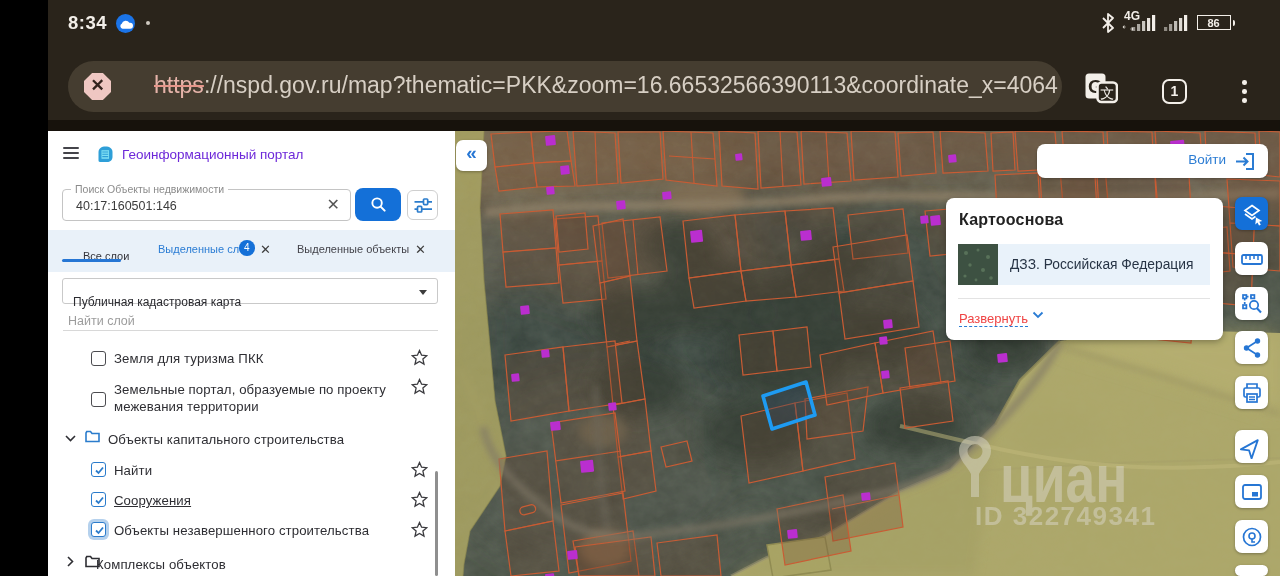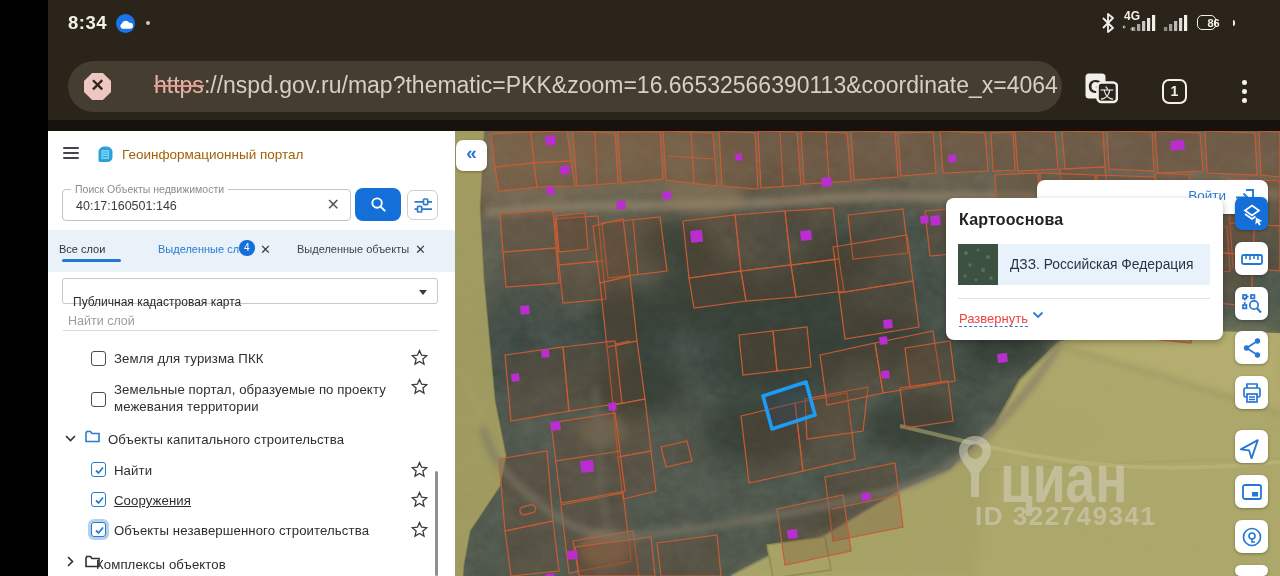--- a/index.html
+++ b/index.html
@@ -118,7 +118,7 @@
         <rect x="20" y="0" width="3.2" height="16"></rect>
       </g>
     </svg>
-  <div class="sicon" style="left:1197px; top:15px; width:19px; height:15px; border:1.6px solid #f3efe9; border-radius:5px;">
+  <div class="sicon" style="left:1197px; top:15px; width:34px; height:15px; border:1.6px solid #f3efe9; border-radius:0;">
       <span style="position:absolute; left:0; top:0.5px; width:31px; text-align:center; color:#f3efe9; font-size:11px; font-weight:bold;">86</span>
     </div>
   <div class="sicon" style="left:1232.5px; top:19.5px; width:2.5px; height:6px; background:#f3efe9; border-radius:0 2px 2px 0;"></div>

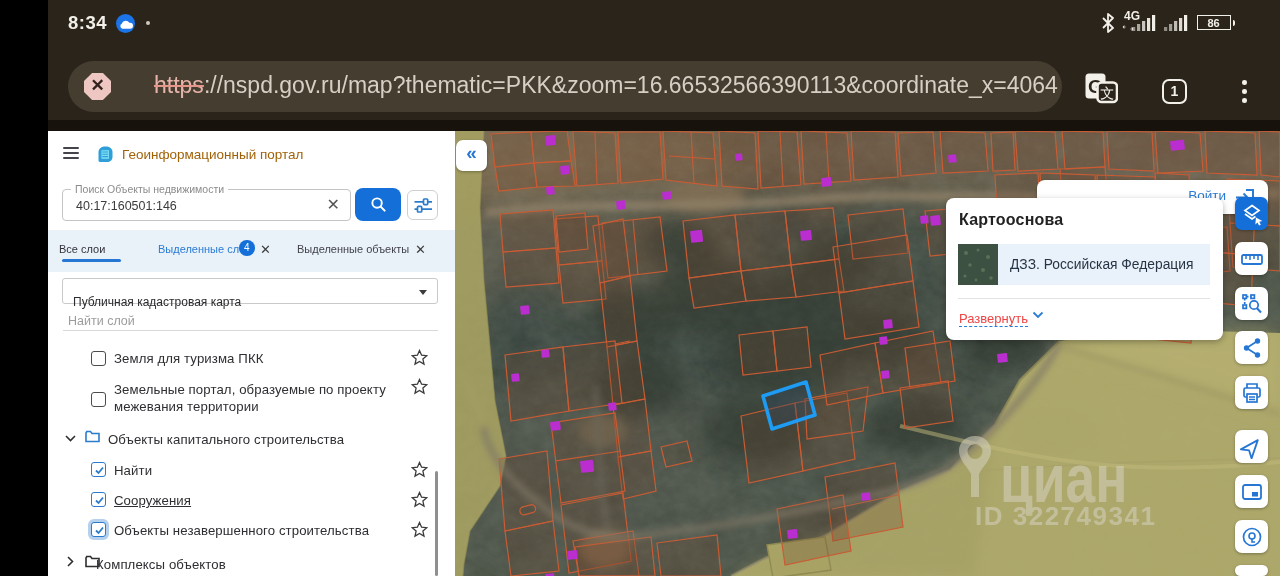--- a/index.html
+++ b/index.html
@@ -33,7 +33,7 @@
 #hamb { position:absolute; left:15px; top:16px; width:16px; height:13px; }
 #hamb div { height:2px; background:#44444a; margin-bottom:3.2px; border-radius:1px; }
 #logo { position:absolute; left:50px; top:15px; }
-#apptitle { position:absolute; left:74px; top:16px; font-size:13.5px; color:#a16207; }
+#apptitle { position:absolute; left:74px; top:16px; font-size:13.5px; color:#6d28d9; }
 #searchbox { position:absolute; left:14px; top:58px; width:289px; height:32px; border:1px solid #c4c4c4; border-radius:4px; }
 #searchlabel { position:absolute; left:8px; top:-7px; background:#fff; padding:0 4px; font-size:10.5px; color:#8b8b8b; white-space:nowrap; }
 #searchval { position:absolute; left:13px; top:9px; font-size:12.5px; color:#3c3c3c; }

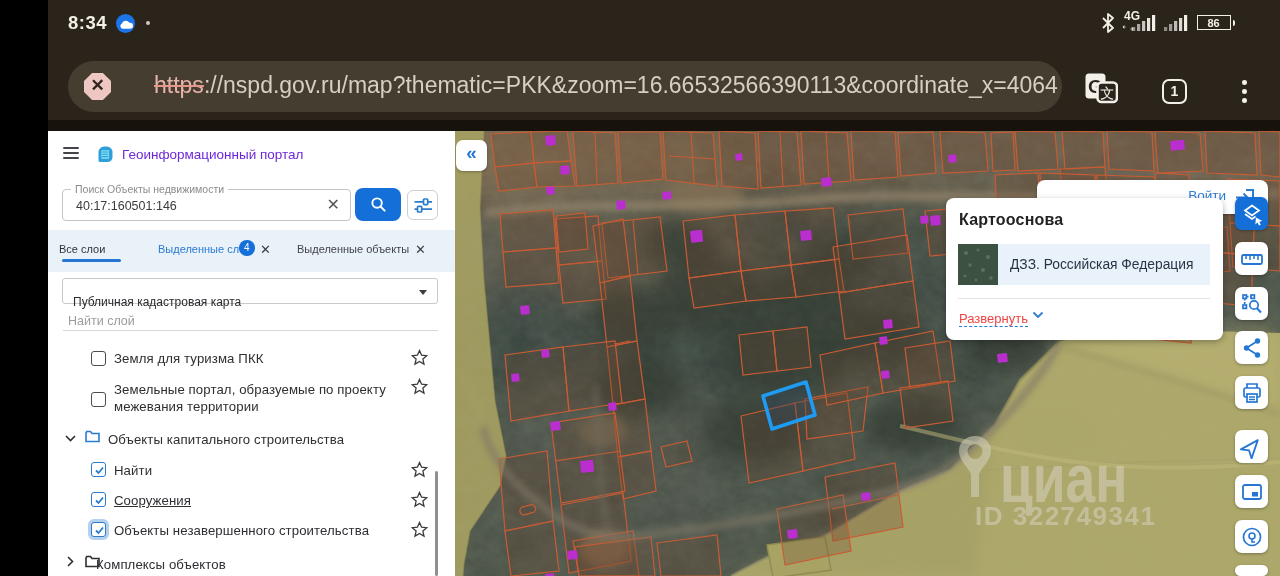--- a/index.html
+++ b/index.html
@@ -64,7 +64,7 @@
 .mbtn { position:absolute; background:#fff; border-radius:7px; box-shadow:0 1px 3px rgba(0,0,0,0.3); }
 #collapse { left:1px; top:9px; width:31px; height:31px; }
 #collapse span { position:absolute; left:0; width:31px; text-align:center; top:2px; color:#2676d4; font-size:19px; font-weight:bold; }
-#login { left:582px; top:12.5px; width:231px; height:34px; border-radius:8px;margin-top:36px; }
+#login { left:582px; top:12.5px; width:231px; height:34px; border-radius:8px; }
 #login span { position:absolute; right:42px; top:8px; color:#2b7cd3; font-size:13.5px; }
 #login svg { position:absolute; right:12px; top:8px; }
 #kpanel { position:absolute; left:491px; top:67px; width:277px; height:142px; background:#fff; border-radius:8px; box-shadow:0 2px 6px rgba(0,0,0,0.3); }

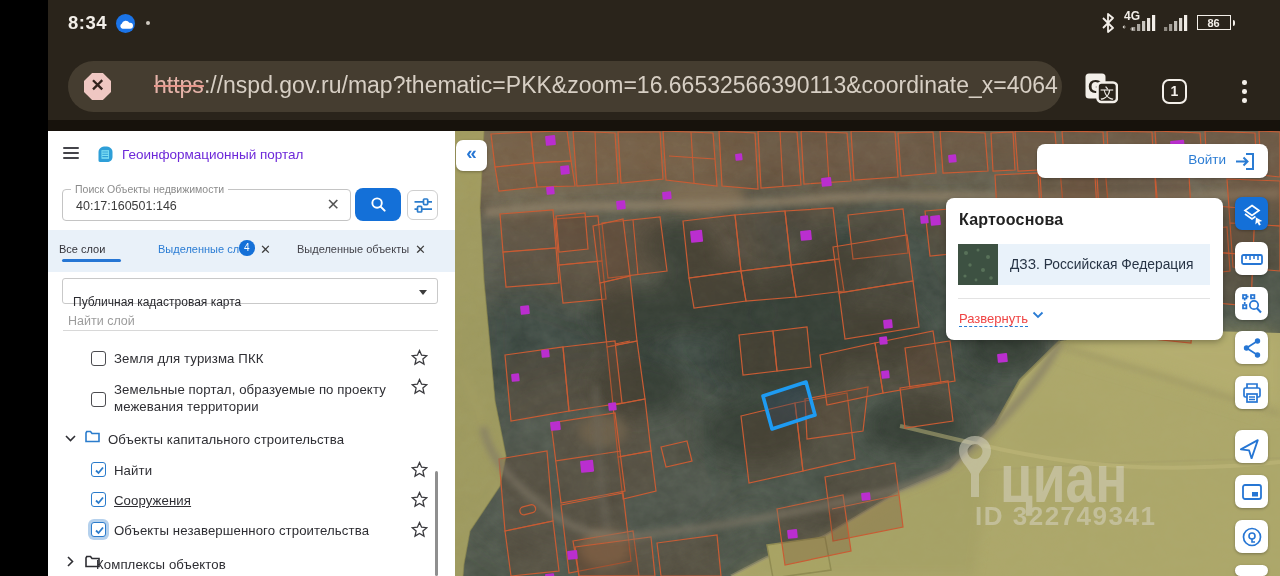--- a/index.html
+++ b/index.html
@@ -42,7 +42,7 @@
 #filterbtn { position:absolute; left:359px; top:58.5px; width:31px; height:30px; border:1px solid #cfcfcf; border-radius:6px; background:#fff; }
 #tabs { position:absolute; left:0px; top:99px; width:407px; height:42px; background:#e9f1f9; }
 .tab { position:absolute; top:13px; font-size:11px; }
-#tab1 { left:11px; color:#33333a; }
+#tab1 { left:35px; color:#33333a;margin-top:7px; }
 #tabline { position:absolute; left:14px; top:29px; width:59px; height:3px; background:#2676d4; border-radius:2px; }
 #tab2 { left:110px; color:#2a7cd4; }
 #badge4 { position:absolute; left:191px; top:10px; width:15.5px; height:15.5px; border-radius:50%; background:#1470d8; color:#fff; font-size:10px; text-align:center; line-height:15.5px; }

